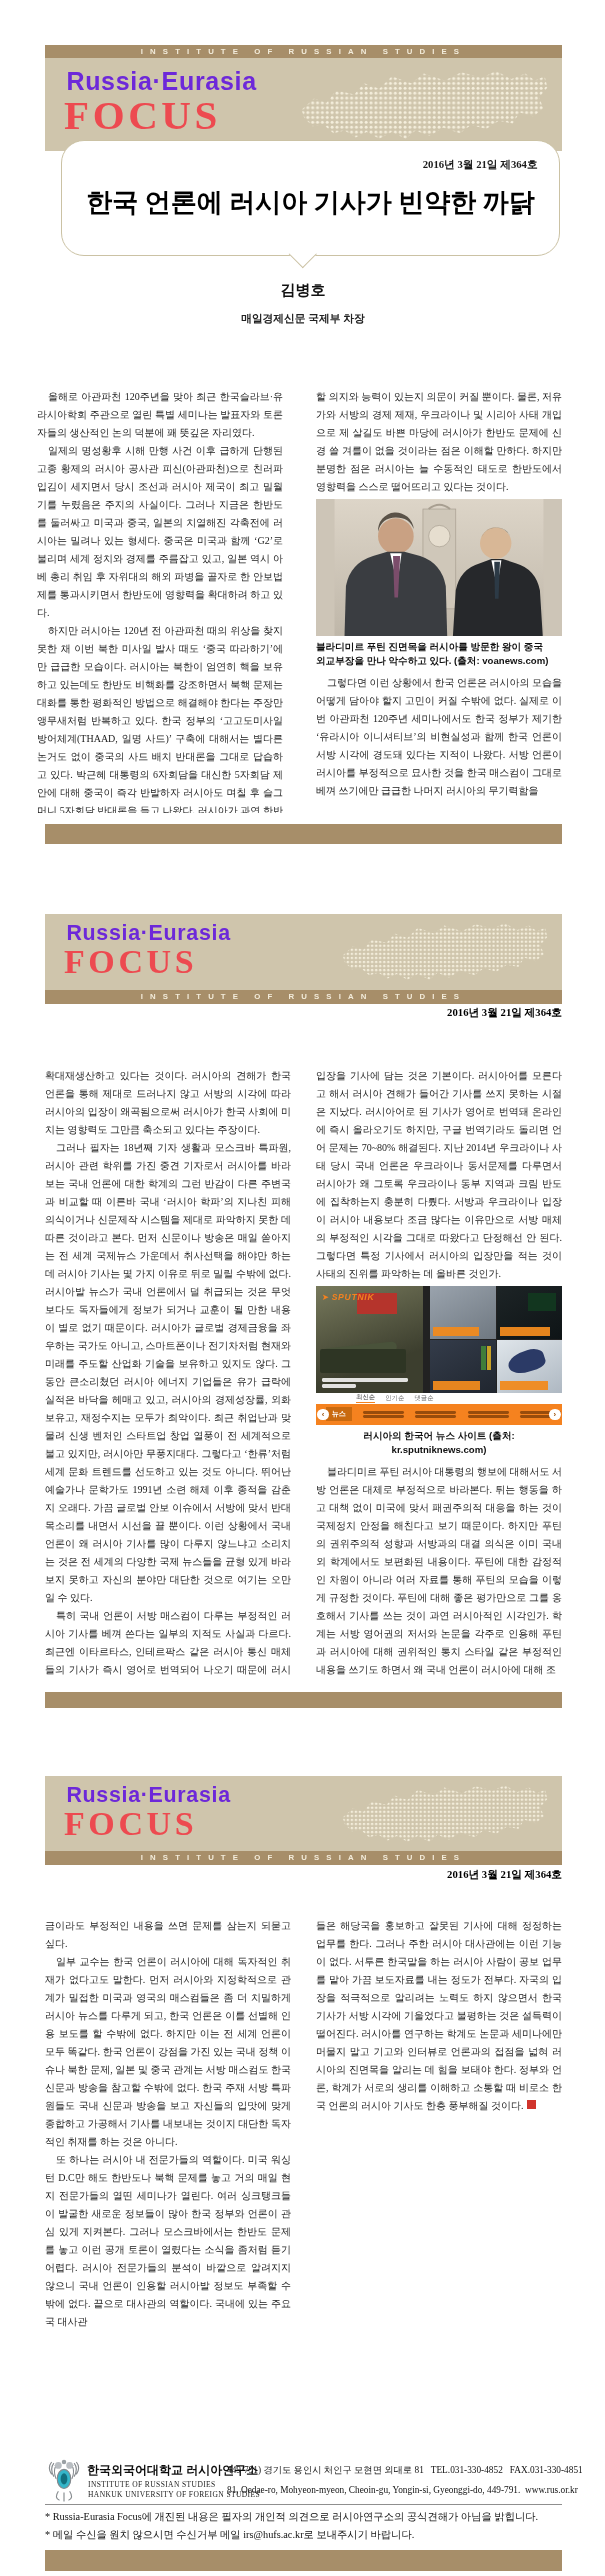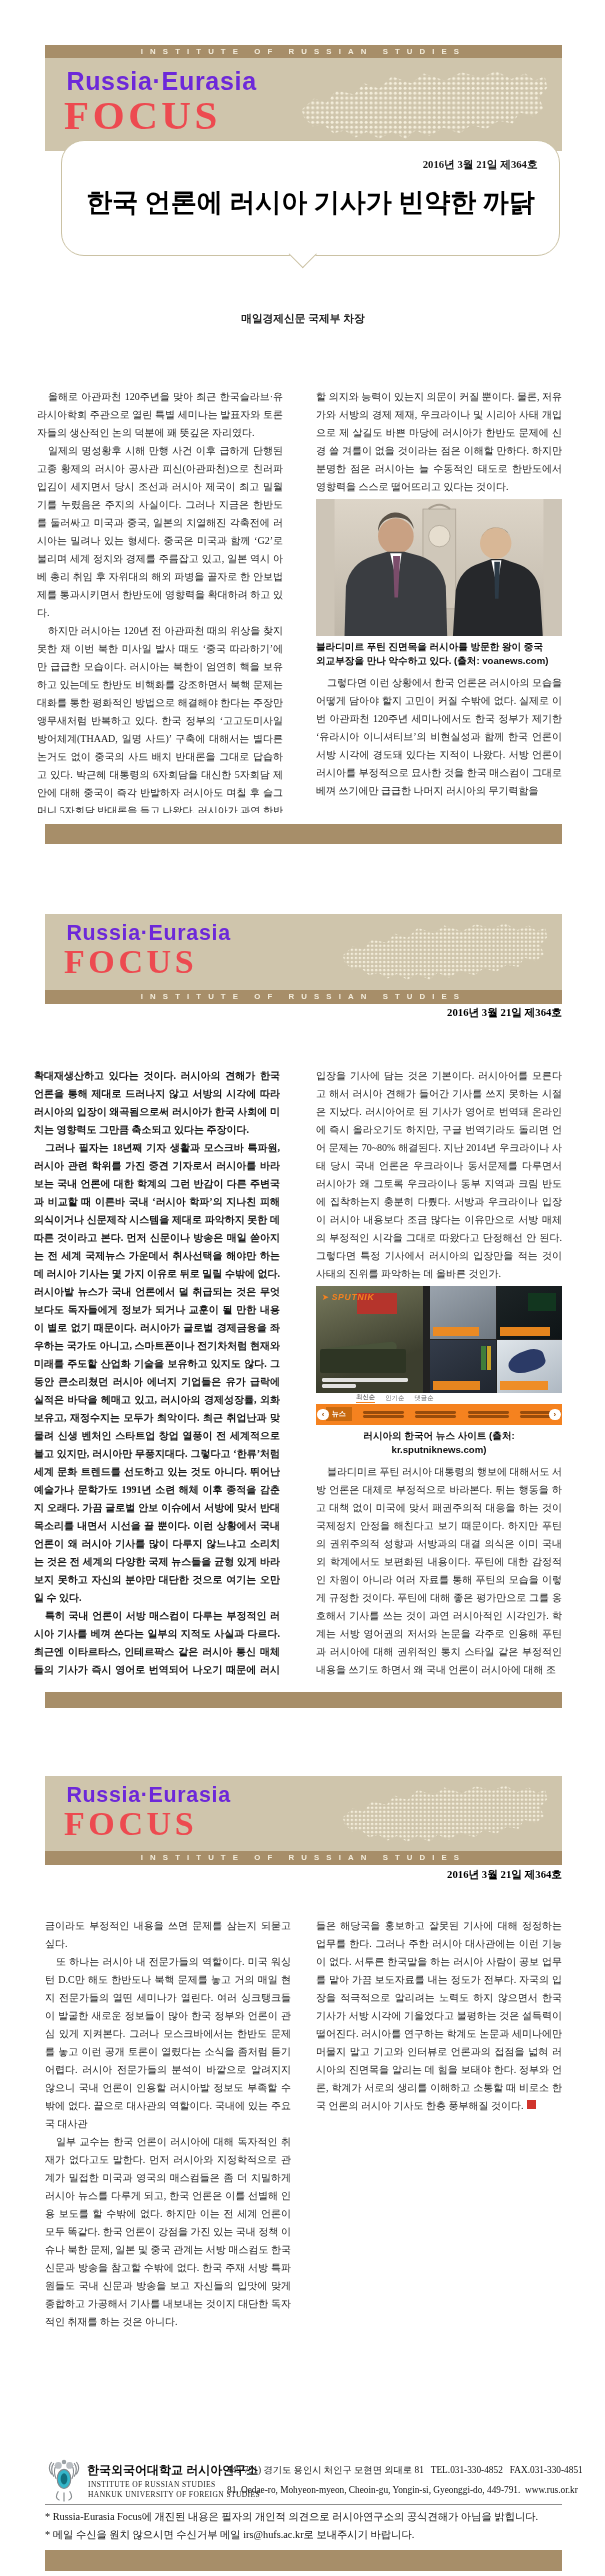--- a/index.html
+++ b/index.html
@@ -115,6 +115,7 @@
   </div>
   <div class="tail"></div>
 
+  <div class="author" style="top:281px;">김병호</div>
   <div class="affil" style="top:312px;">매일경제신문 국제부 차장</div>
 
   <div class="col" style="left:37px;top:388px;height:425px;">

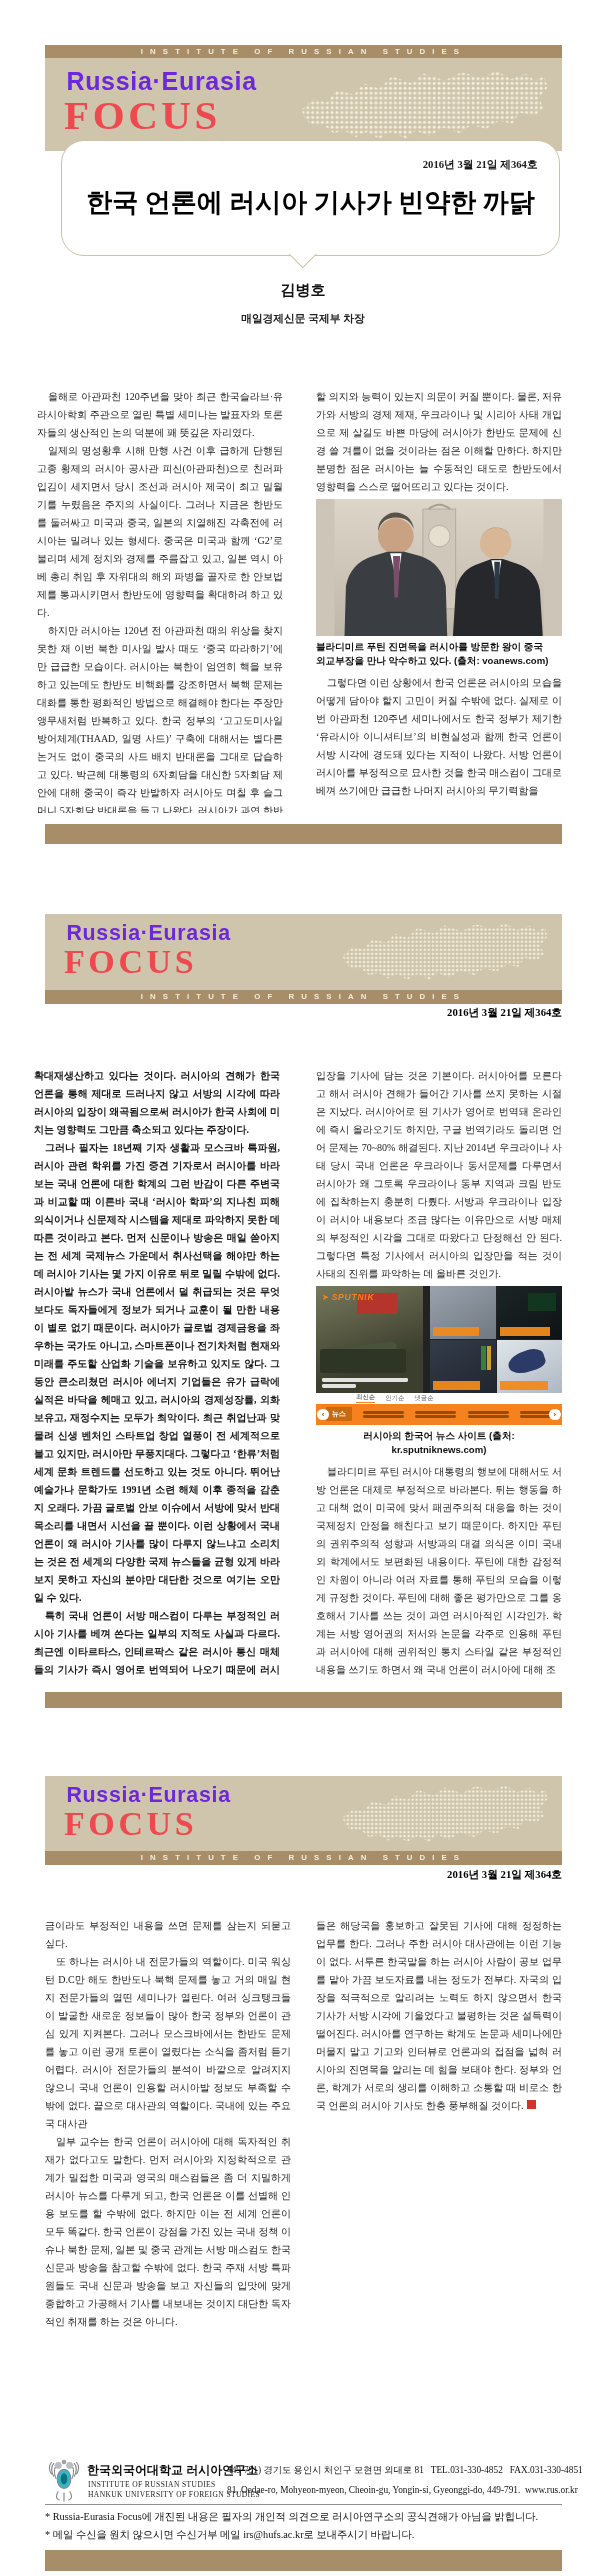--- a/index.html
+++ b/index.html
@@ -172,7 +172,7 @@
   </div>
   <div class="issuedate" style="top:1006px;">2016년 3월 21일 제364호</div>
 
-  <div class="col" style="left:34px;top:1067px;height:614px;font-weight:bold;">
+  <div class="col" style="left:45px;top:1067px;height:614px;">
     <p class="cont">확대재생산하고 있다는 것이다. 러시아의 견해가 한국 언론을 통해 제대로 드러나지 않고 서방의 시각에 따라 러시아의 입장이 왜곡됨으로써 러시아가 한국 사회에 미치는 영향력도 그만큼 축소되고 있다는 주장이다.</p>
     <p>그러나 필자는 18년째 기자 생활과 모스크바 특파원, 러시아 관련 학위를 가진 중견 기자로서 러시아를 바라보는 국내 언론에 대한 학계의 그런 반감이 다른 주변국과 비교할 때 이른바 국내 ‘러시아 학파’의 지나친 피해의식이거나 신문제작 시스템을 제대로 파악하지 못한 데 따른 것이라고 본다. 먼저 신문이나 방송은 매일 쏟아지는 전 세계 국제뉴스 가운데서 취사선택을 해야만 하는데 러시아 기사는 몇 가지 이유로 뒤로 밀릴 수밖에 없다. 러시아발 뉴스가 국내 언론에서 덜 취급되는 것은 무엇보다도 독자들에게 정보가 되거나 교훈이 될 만한 내용이 별로 없기 때문이다. 러시아가 글로벌 경제금융을 좌우하는 국가도 아니고, 스마트폰이나 전기차처럼 현재와 미래를 주도할 산업화 기술을 보유하고 있지도 않다. 그동안 큰소리쳤던 러시아 에너지 기업들은 유가 급락에 실적은 바닥을 헤매고 있고, 러시아의 경제성장률, 외화보유고, 재정수지는 모두가 최악이다. 최근 취업난과 맞물려 신생 벤처인 스타트업 창업 열풍이 전 세계적으로 불고 있지만, 러시아만 무풍지대다. 그렇다고 ‘한류’처럼 세계 문화 트렌드를 선도하고 있는 것도 아니다. 뛰어난 예술가나 문학가도 1991년 소련 해체 이후 종적을 감춘 지 오래다. 가끔 글로벌 안보 이슈에서 서방에 맞서 반대 목소리를 내면서 시선을 끌 뿐이다. 이런 상황에서 국내 언론이 왜 러시아 기사를 많이 다루지 않느냐고 소리치는 것은 전 세계의 다양한 국제 뉴스들을 균형 있게 바라보지 못하고 자신의 분야만 대단한 것으로 여기는 오만일 수 있다.</p>
     <p>특히 국내 언론이 서방 매스컴이 다루는 부정적인 러시아 기사를 베껴 쓴다는 일부의 지적도 사실과 다르다. 최근엔 이타르타스, 인테르팍스 같은 러시아 통신 매체들의 기사가 즉시 영어로 번역되어 나오기 때문에 러시아</p>

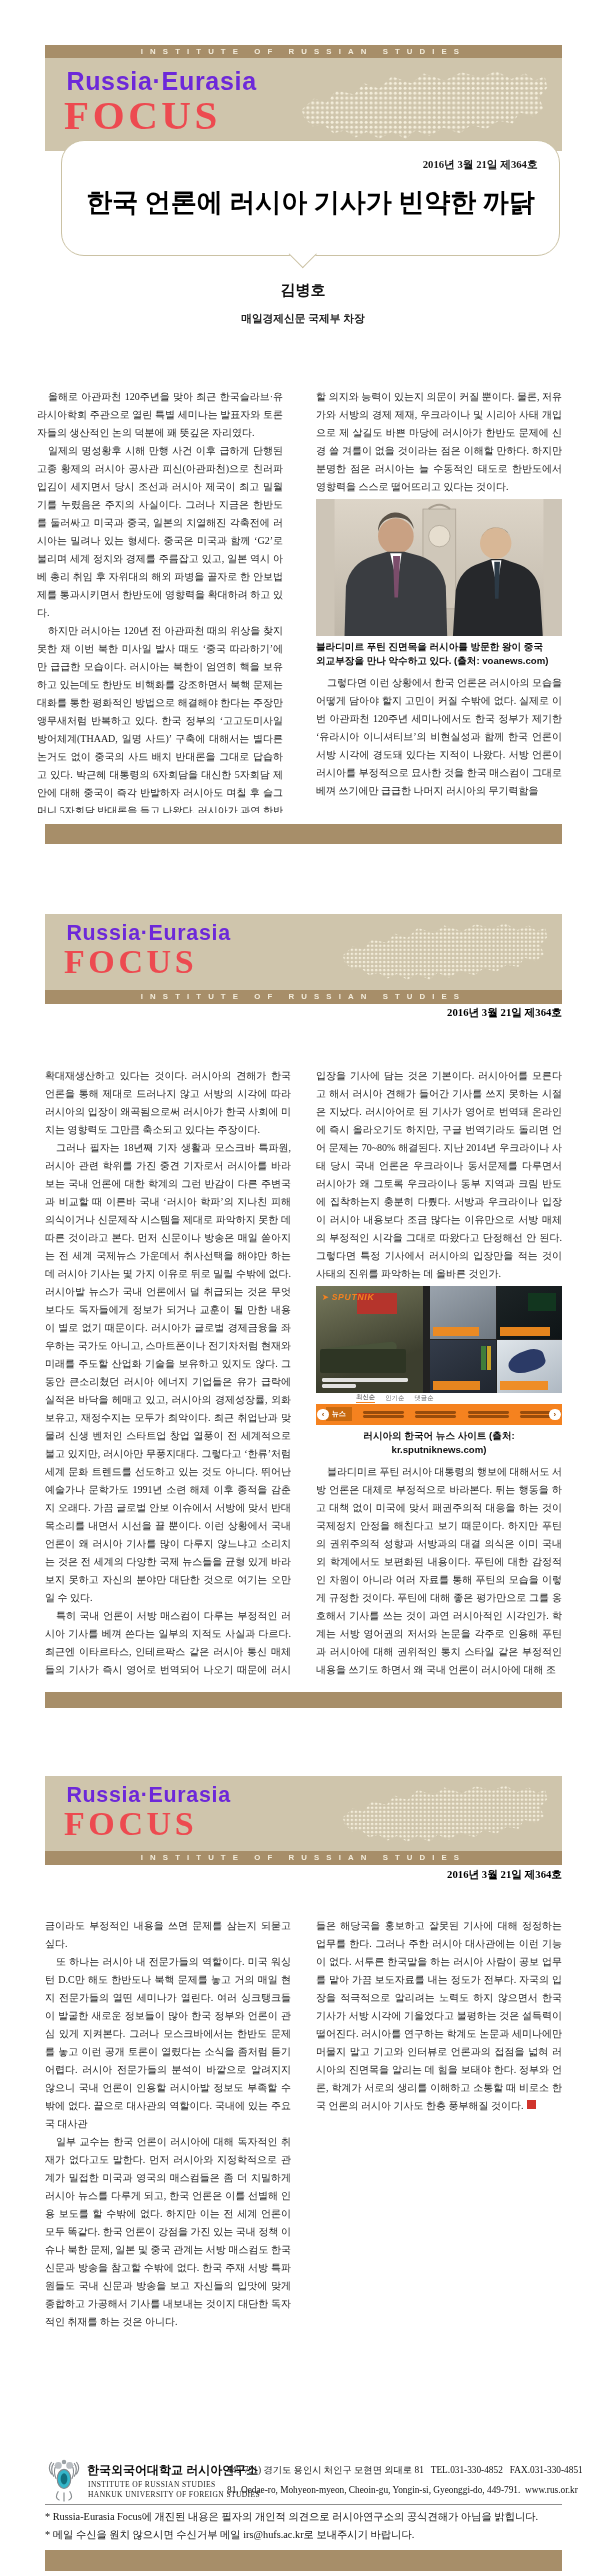--- a/index.html
+++ b/index.html
@@ -256,8 +256,8 @@
 
   <div class="col" style="left:45px;top:1917px;height:509px;">
     <p class="cont">금이라도 부정적인 내용을 쓰면 문제를 삼는지 되묻고 싶다.</p>
+    <p>일부 교수는 한국 언론이 러시아에 대해 독자적인 취재가 없다고도 말한다. 먼저 러시아와 지정학적으로 관계가 밀접한 미국과 영국의 매스컴들은 좀 더 치밀하게 러시아 뉴스를 다루게 되고, 한국 언론은 이를 선별해 인용 보도를 할 수밖에 없다. 하지만 이는 전 세계 언론이 모두 똑같다. 한국 언론이 강점을 가진 있는 국내 정책 이슈나 북한 문제, 일본 및 중국 관계는 서방 매스컴도 한국 신문과 방송을 참고할 수밖에 없다. 한국 주재 서방 특파원들도 국내 신문과 방송을 보고 자신들의 입맛에 맞게 종합하고 가공해서 기사를 내보내는 것이지 대단한 독자적인 취재를 하는 것은 아니다.</p>
     <p>또 하나는 러시아 내 전문가들의 역할이다. 미국 워싱턴 D.C만 해도 한반도나 북핵 문제를 놓고 거의 매일 현지 전문가들의 열띤 세미나가 열린다. 여러 싱크탱크들이 발굴한 새로운 정보들이 많아 한국 정부와 언론이 관심 있게 지켜본다. 그러나 모스크바에서는 한반도 문제를 놓고 이런 공개 토론이 열렸다는 소식을 좀처럼 듣기 어렵다. 러시아 전문가들의 분석이 바깥으로 알려지지 않으니 국내 언론이 인용할 러시아발 정보도 부족할 수밖에 없다. 끝으로 대사관의 역할이다. 국내에 있는 주요국 대사관</p>
-    <p>일부 교수는 한국 언론이 러시아에 대해 독자적인 취재가 없다고도 말한다. 먼저 러시아와 지정학적으로 관계가 밀접한 미국과 영국의 매스컴들은 좀 더 치밀하게 러시아 뉴스를 다루게 되고, 한국 언론은 이를 선별해 인용 보도를 할 수밖에 없다. 하지만 이는 전 세계 언론이 모두 똑같다. 한국 언론이 강점을 가진 있는 국내 정책 이슈나 북한 문제, 일본 및 중국 관계는 서방 매스컴도 한국 신문과 방송을 참고할 수밖에 없다. 한국 주재 서방 특파원들도 국내 신문과 방송을 보고 자신들의 입맛에 맞게 종합하고 가공해서 기사를 내보내는 것이지 대단한 독자적인 취재를 하는 것은 아니다.</p>
   </div>
 
   <div class="col" style="left:316px;top:1917px;height:509px;">

